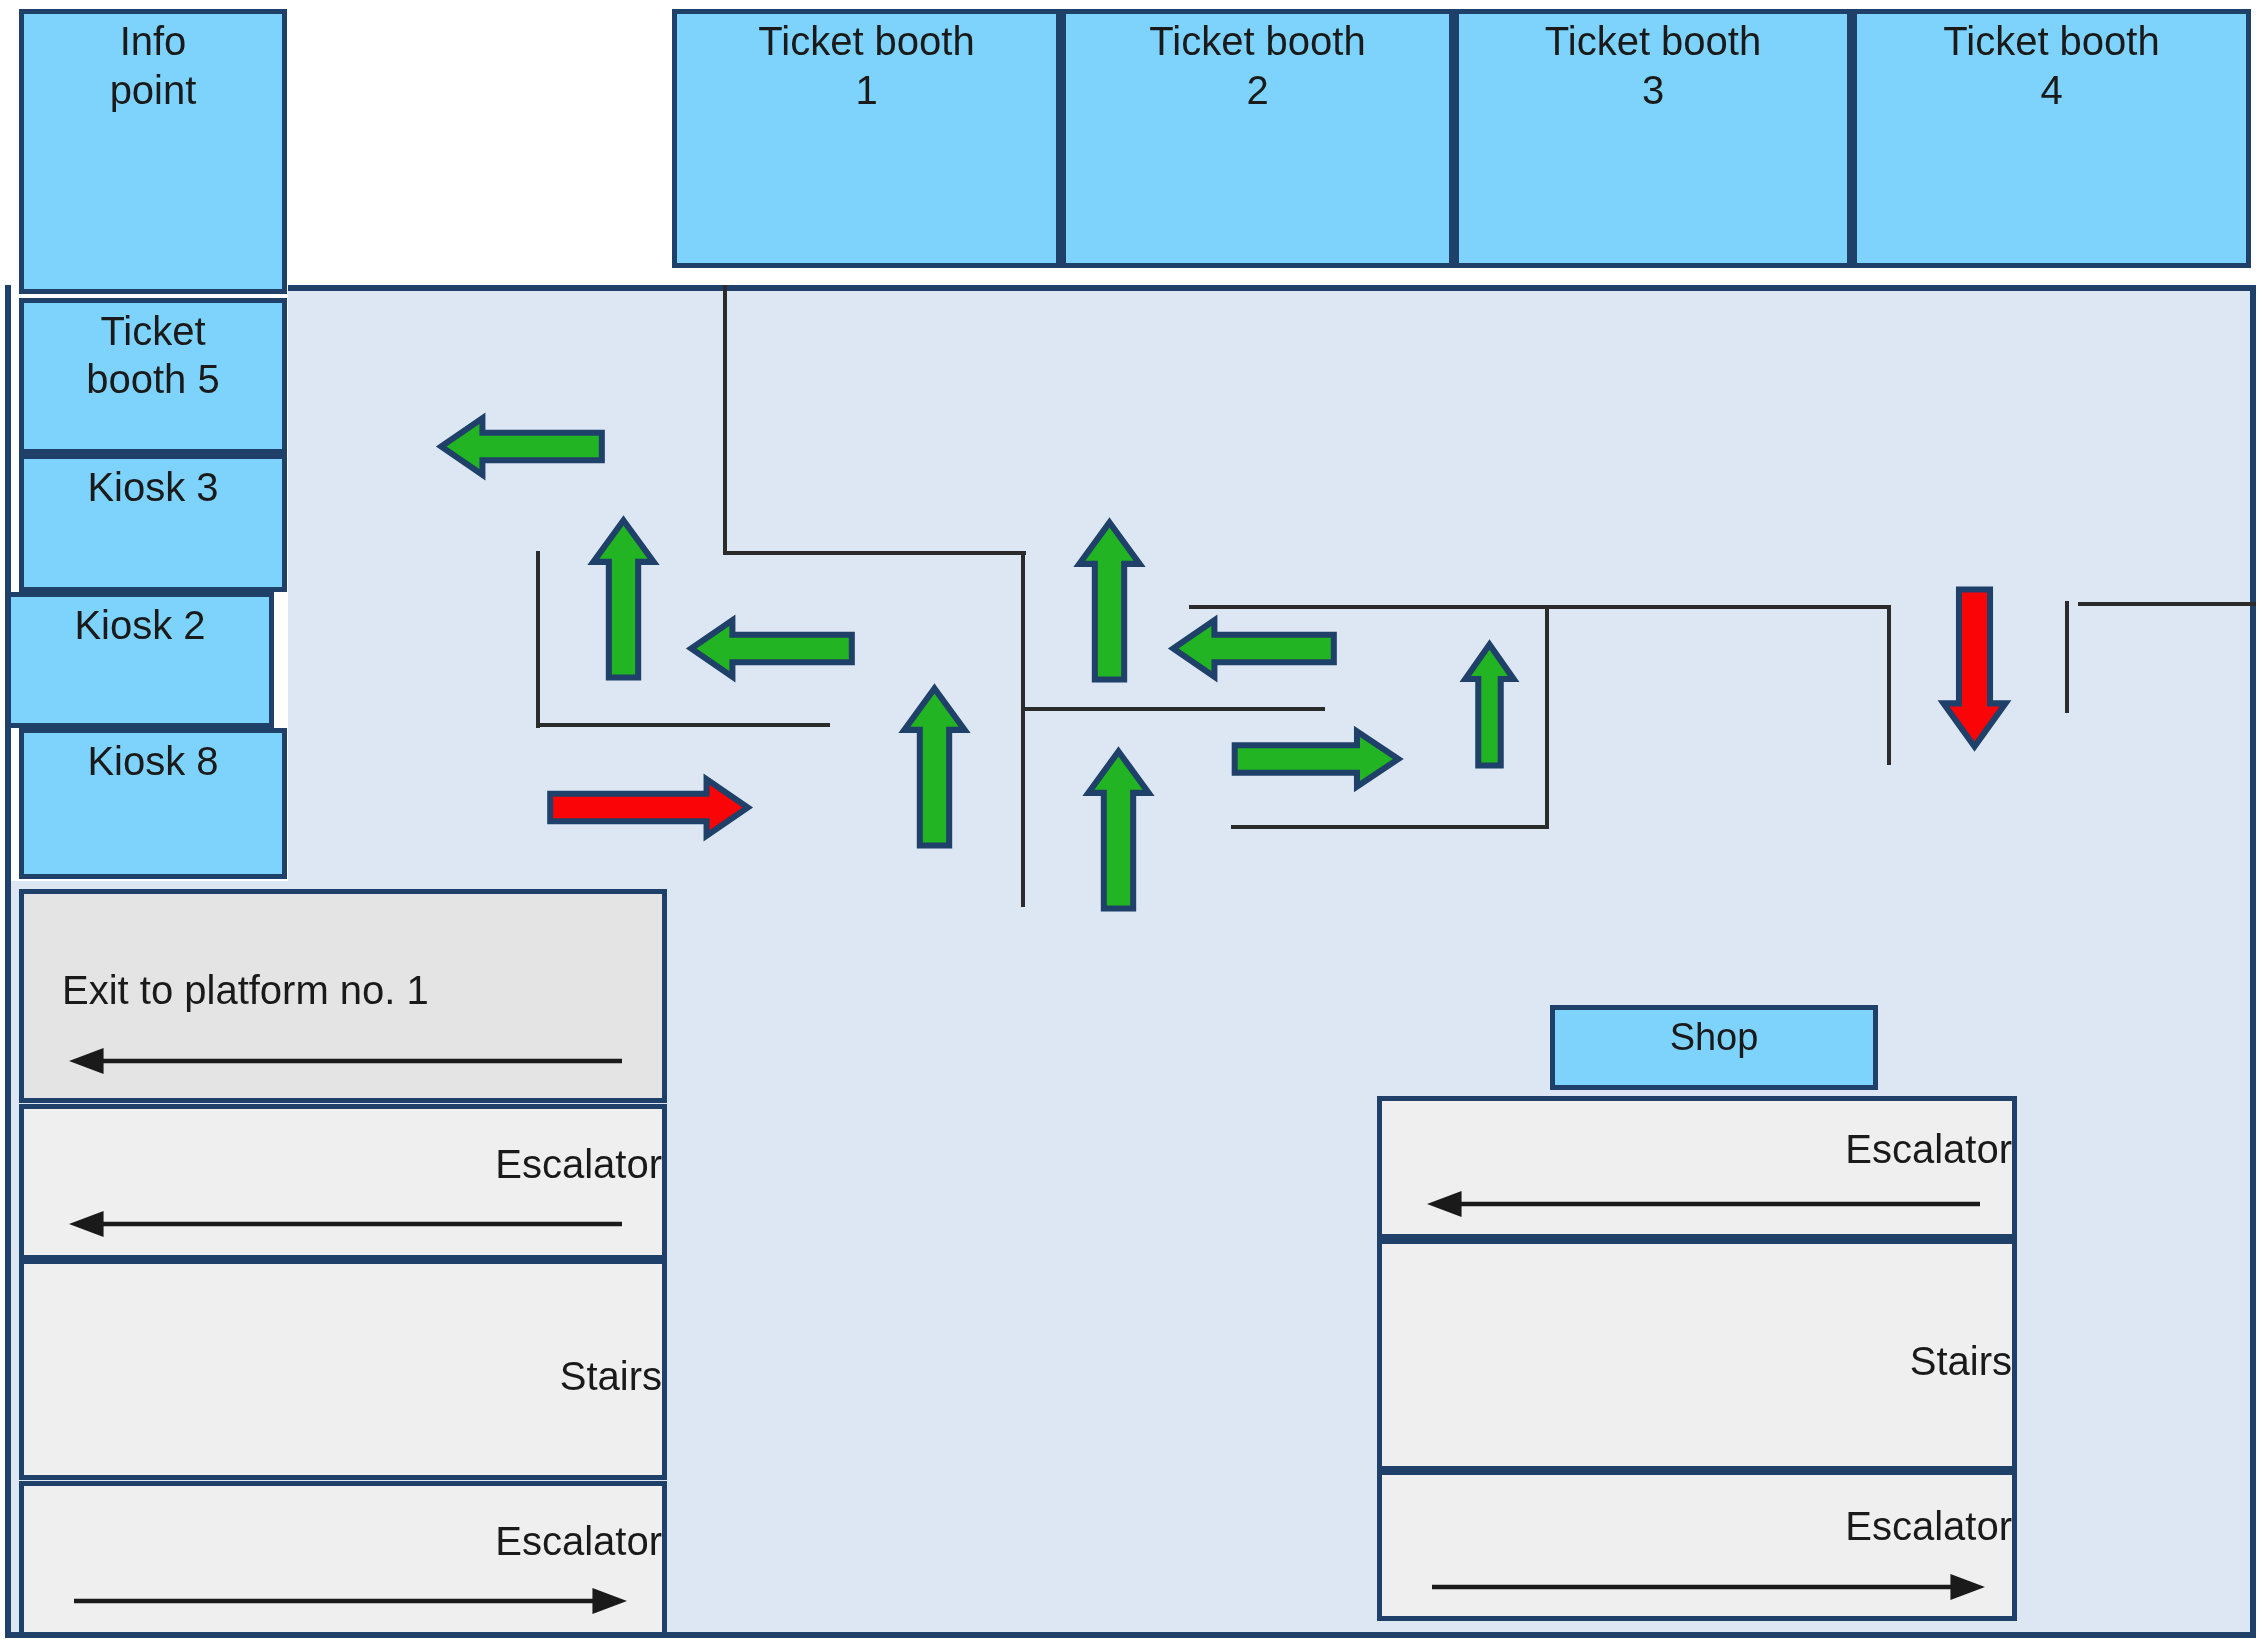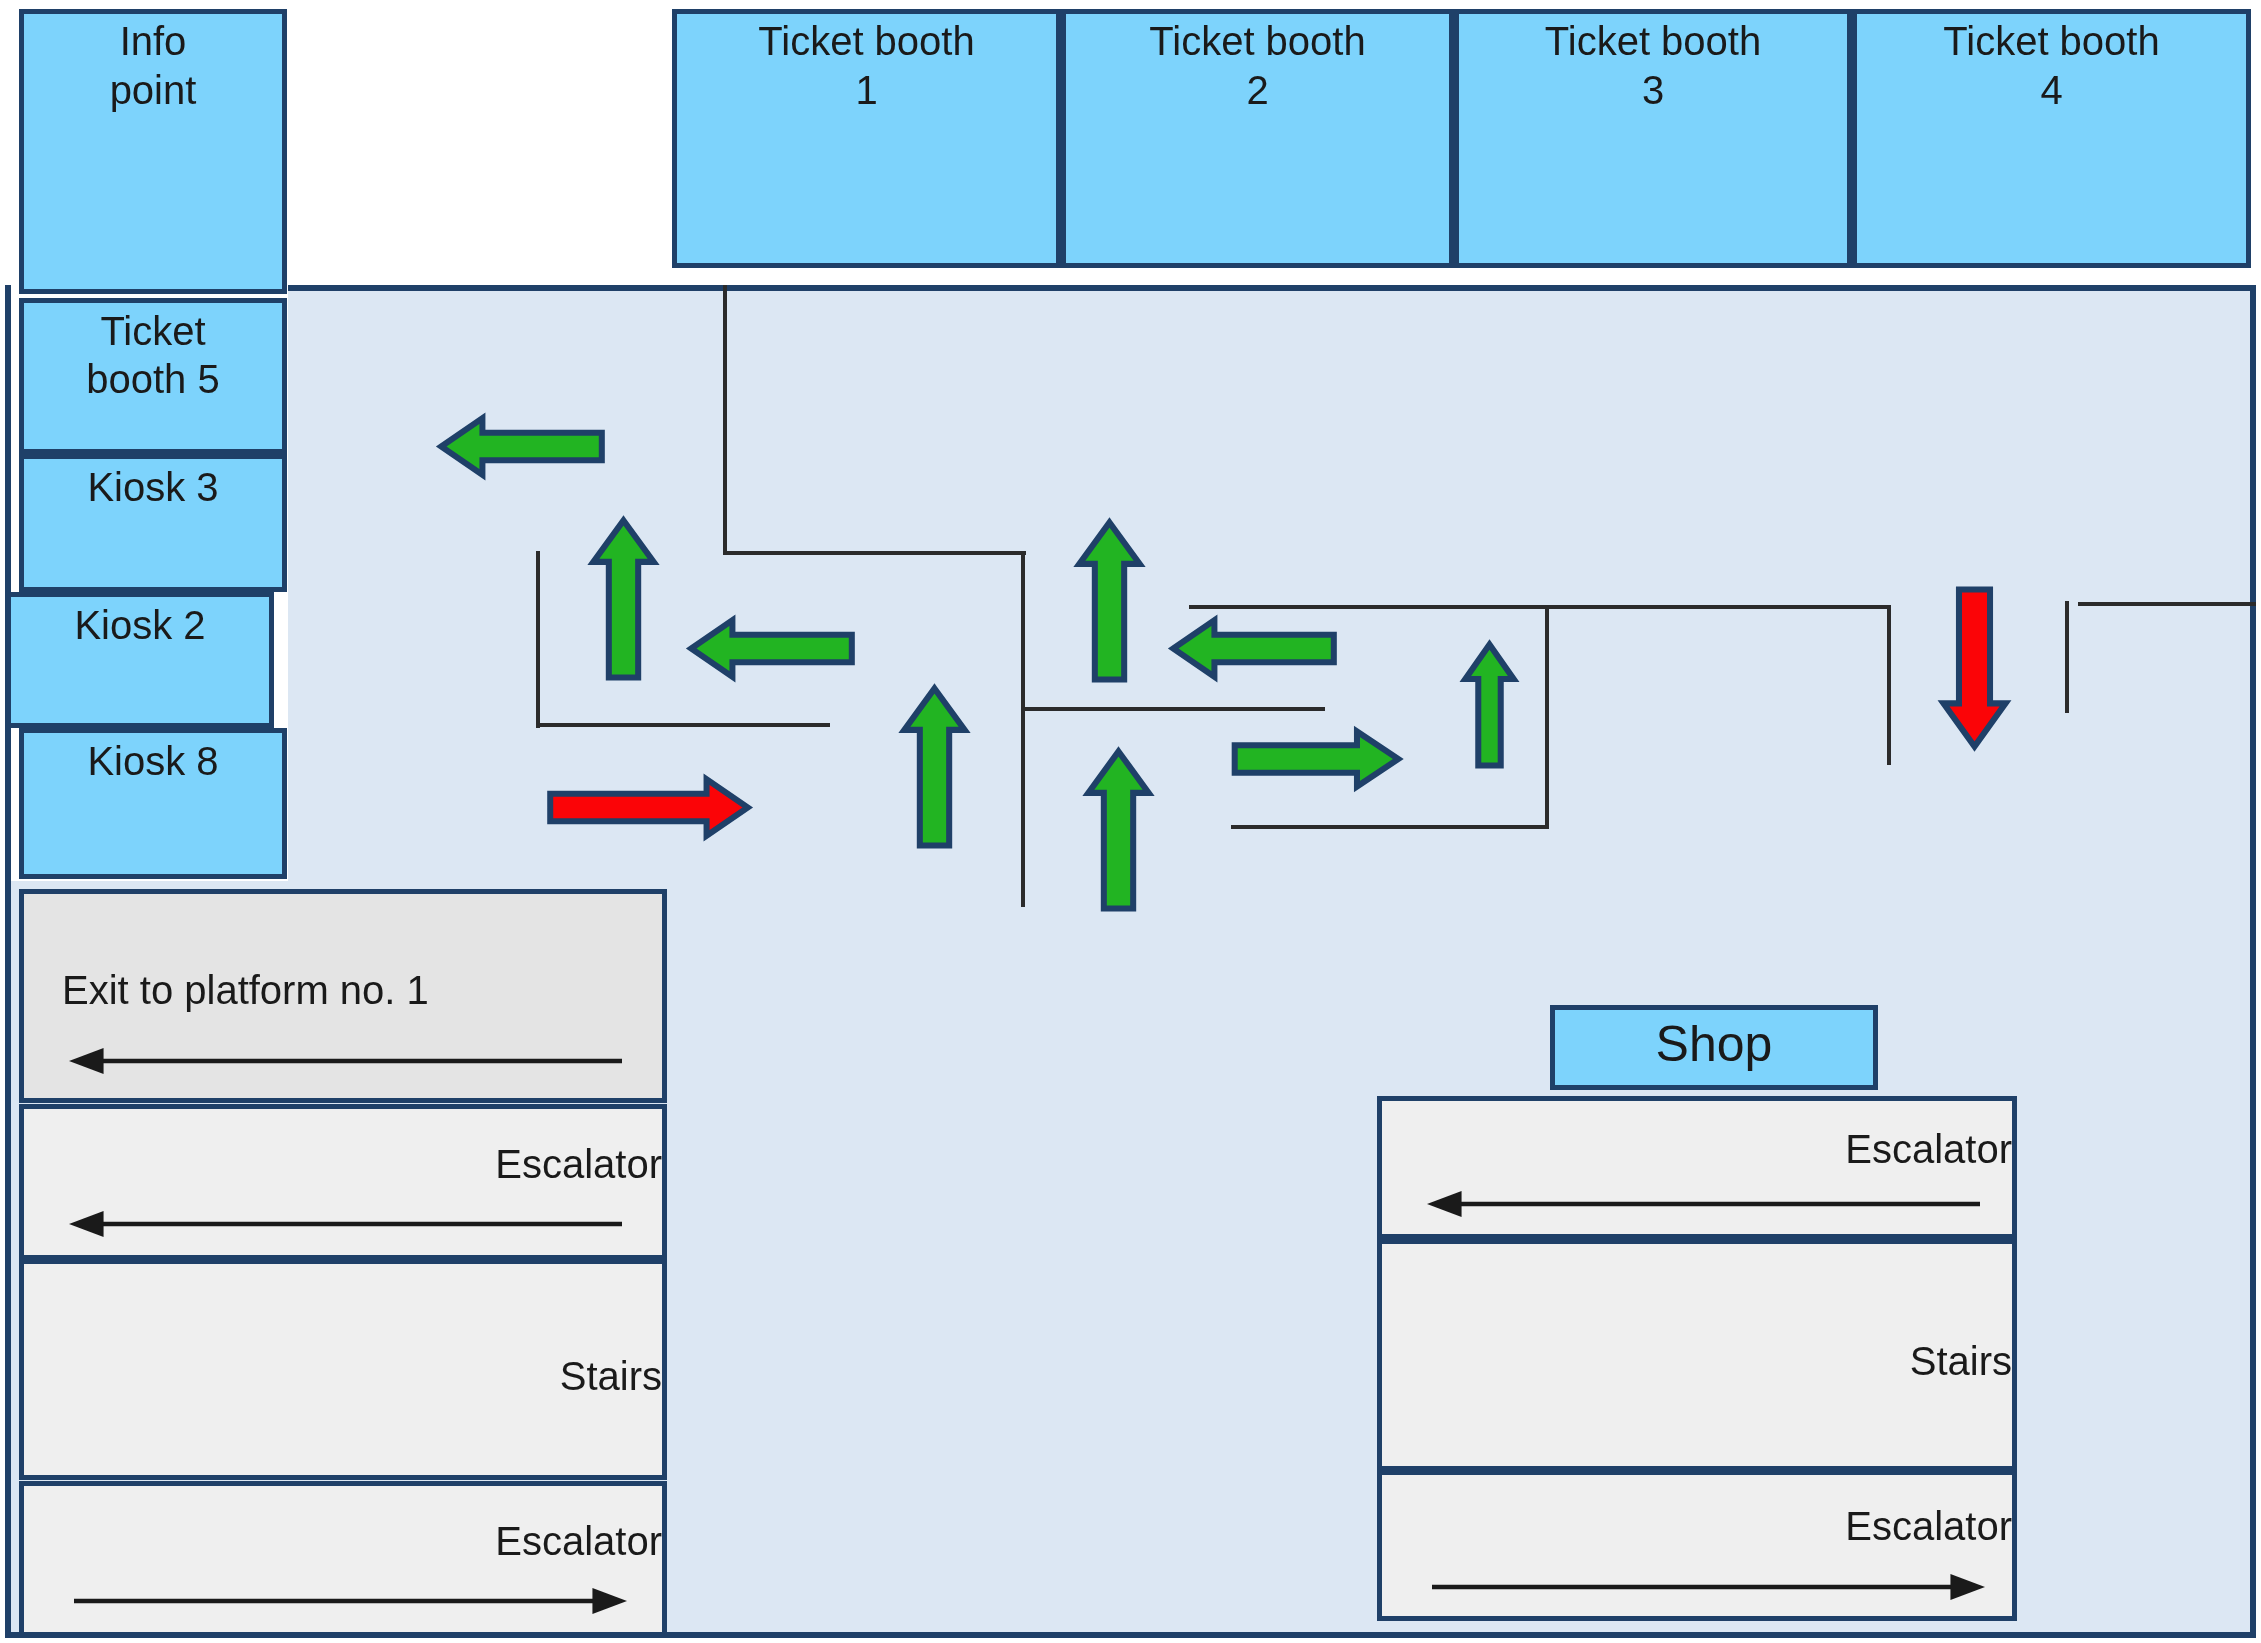--- a/index.html
+++ b/index.html
@@ -35,7 +35,7 @@
     line-height:1.22;
     padding:3.5px 5.2px;
   }
-  .room.small{font-size:50px;}
+  .room.small{font-size:38px;}
 
   
   .facility{

